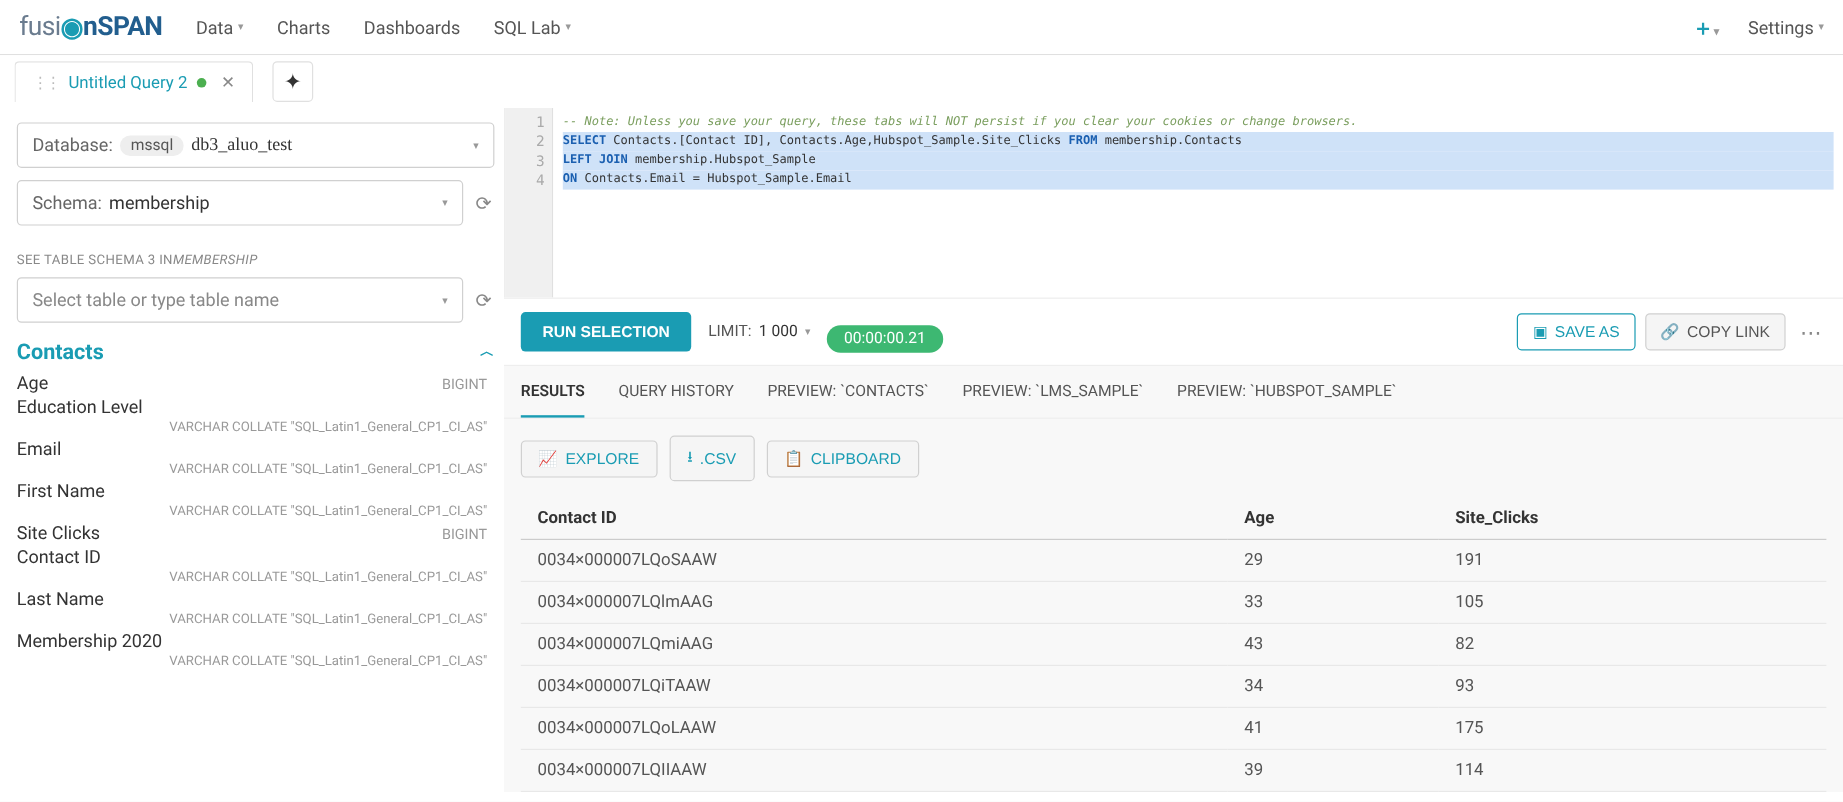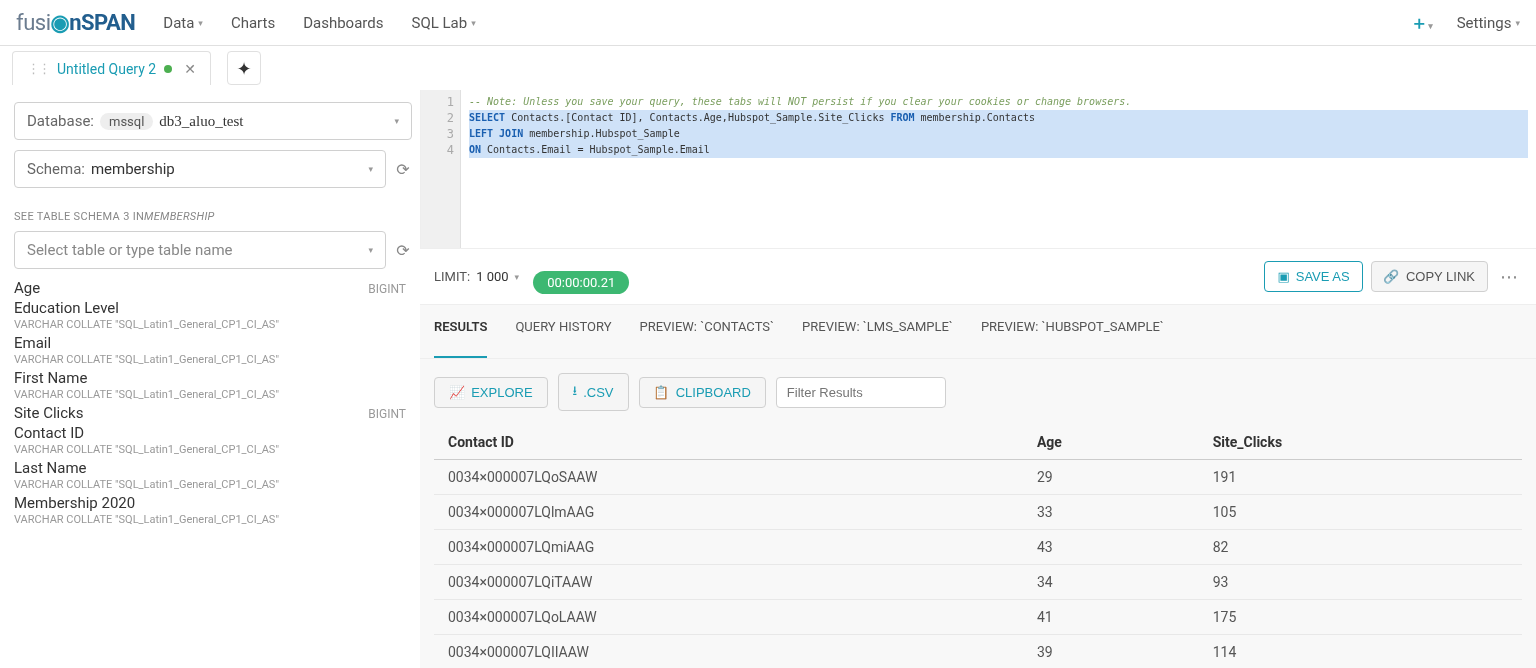--- a/index.html
+++ b/index.html
@@ -192,6 +192,7 @@
     </div>
 
     <div class="run-bar">
+      <button class="run-btn">RUN SELECTION</button>
       <span class="limit-label">
         <span>LIMIT:</span>
         <span style="color:#333;">1 000</span>

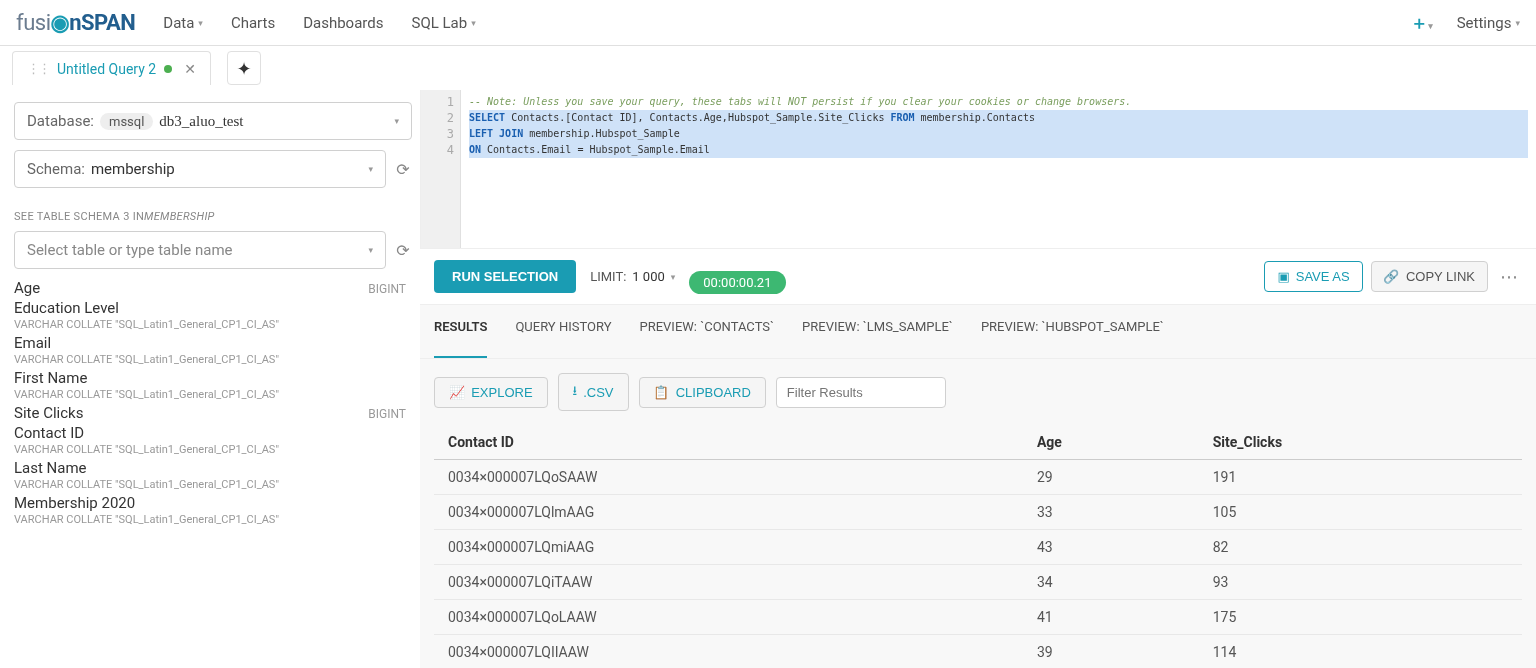--- a/index.html
+++ b/index.html
@@ -139,6 +139,10 @@
       <span class="refresh-icon">⟳</span>
     </div>
 
+    <div class="table-title">
+      <span>Contacts</span>
+      <span style="font-size:12px;">︿</span>
+    </div>
     <div class="col-list" id="col-list">
         <div class="col-row">
           <span class="col-name">Age</span>

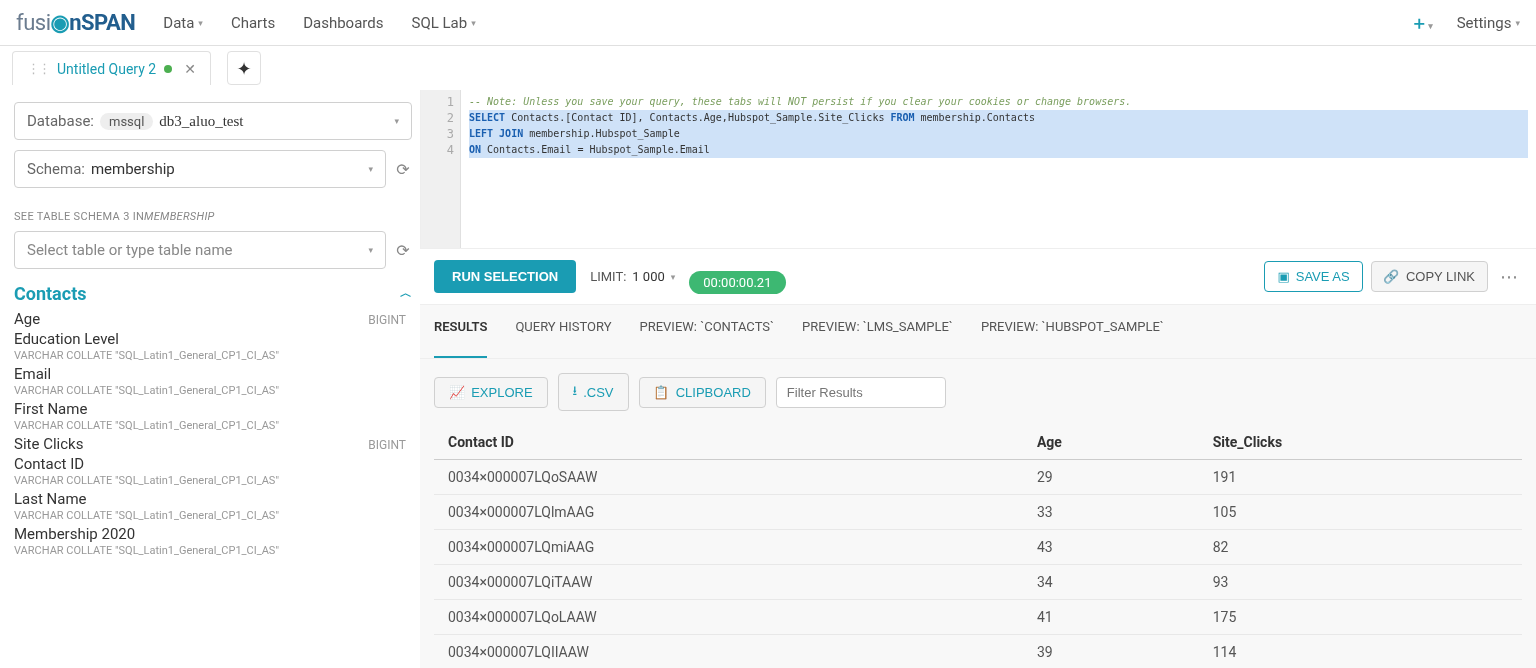--- a/index.html
+++ b/index.html
@@ -56,7 +56,7 @@
 .more-dots { color: #888; font-size: 18px; cursor: pointer; padding: 0 4px; }
 
 .result-tabs { display: flex; gap: 28px; padding: 14px 14px 0; font-size: 13px; color: #555; border-bottom: 1px solid #eee; }
-.rtab { padding-bottom: 22px; cursor: pointer; }
+.rtab { padding-bottom: 12px; cursor: pointer; }
 .rtab.active { color: #333; font-weight: 600; border-bottom: 2px solid #1a9cb3; }
 
 .result-tools { display: flex; align-items: center; gap: 10px; padding: 14px; }

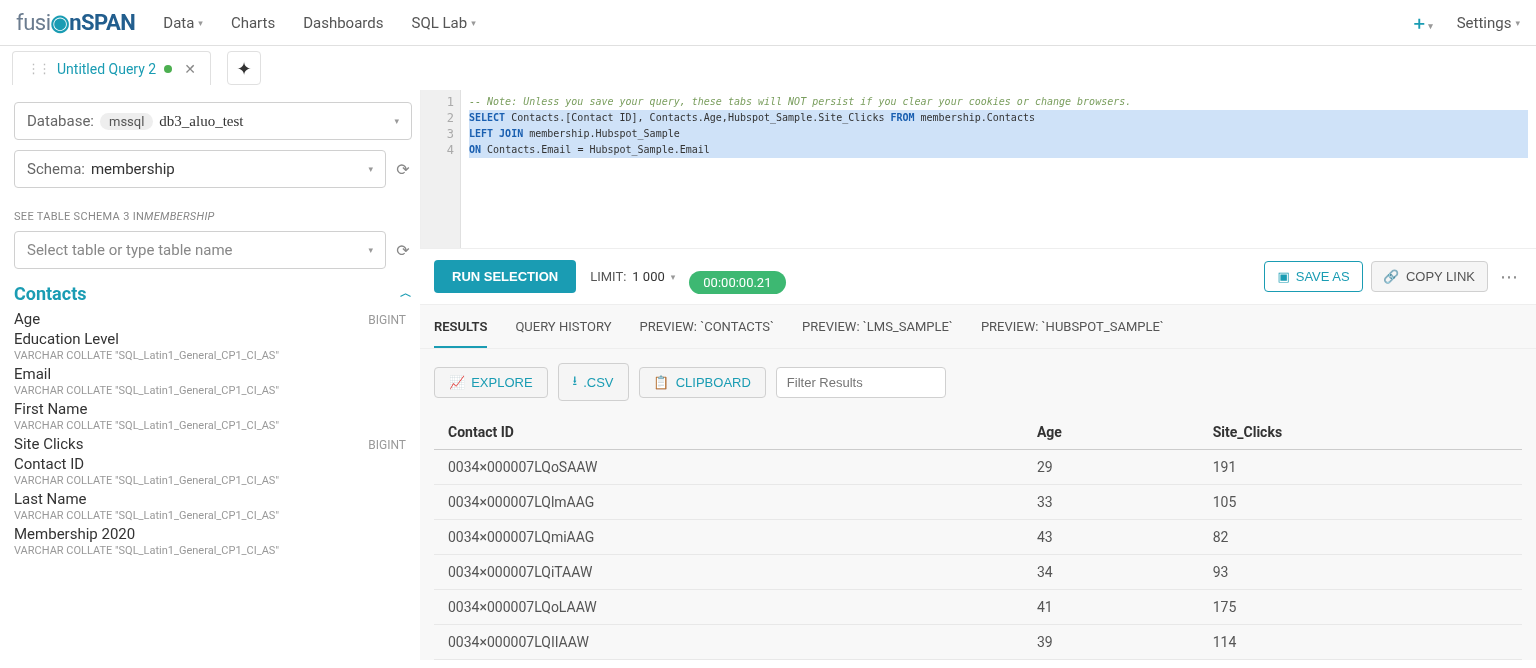--- a/index.html
+++ b/index.html
@@ -36,7 +36,7 @@
 .col-row { display: flex; justify-content: space-between; align-items: baseline; margin-bottom: 2px; flex-wrap: wrap; }
 .col-name { color: #333; font-size: 15px; }
 .col-type { color: #999; font-size: 12px; text-align: right; }
-.col-type-long { color: #999; font-size: 11px; width: 100%; margin-top: -1px; margin-bottom: 3px; }
+.col-type-long { color: #999; font-size: 11px; width: 100%; text-align: right; margin-top: -1px; margin-bottom: 3px; }
 
 .workspace { flex: 1; display: flex; flex-direction: column; }
 .editor-wrap { display: flex; background: #f7f7f7; border-left: 1px solid #eee; }

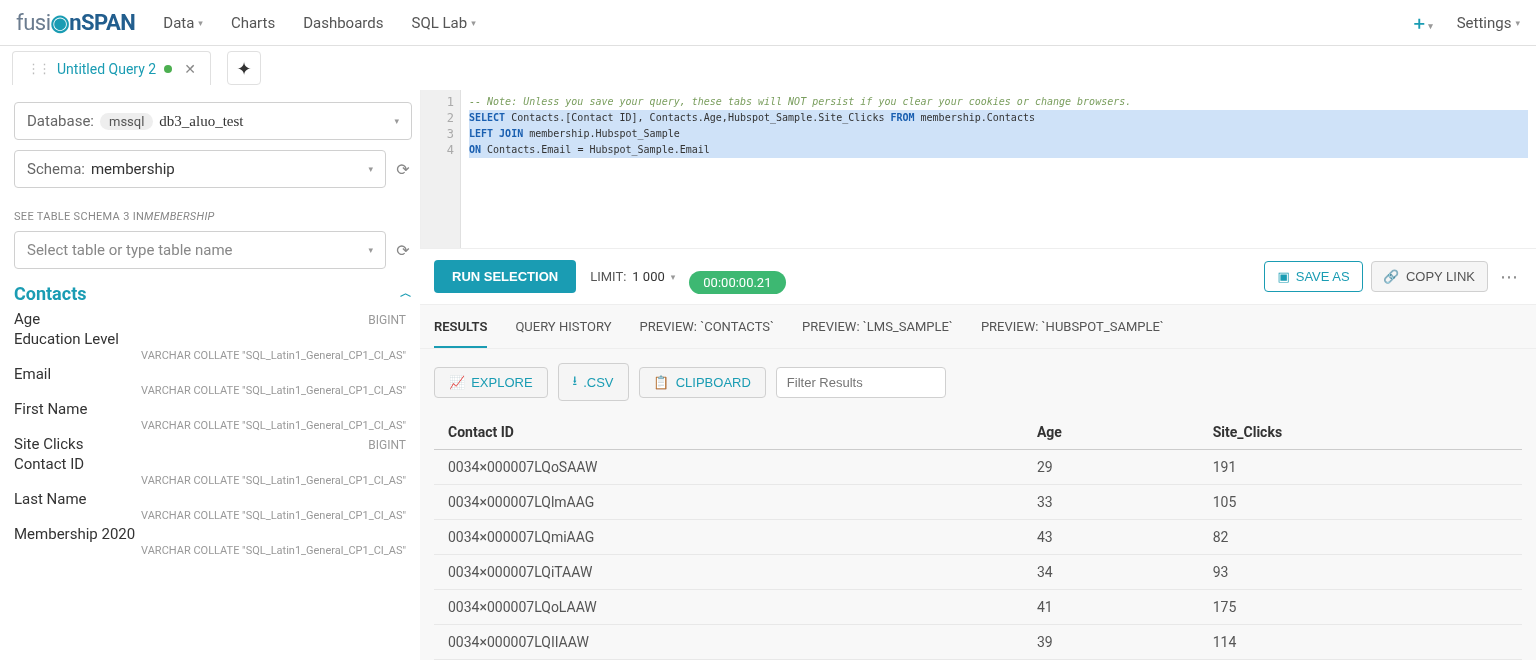--- a/index.html
+++ b/index.html
@@ -237,7 +237,6 @@
           <span>📋</span>
           <span>CLIPBOARD</span>
         </button>
-      <input class="filter-input" placeholder="Filter Results" style="">
     </div>
 
     <table class="data-table">

